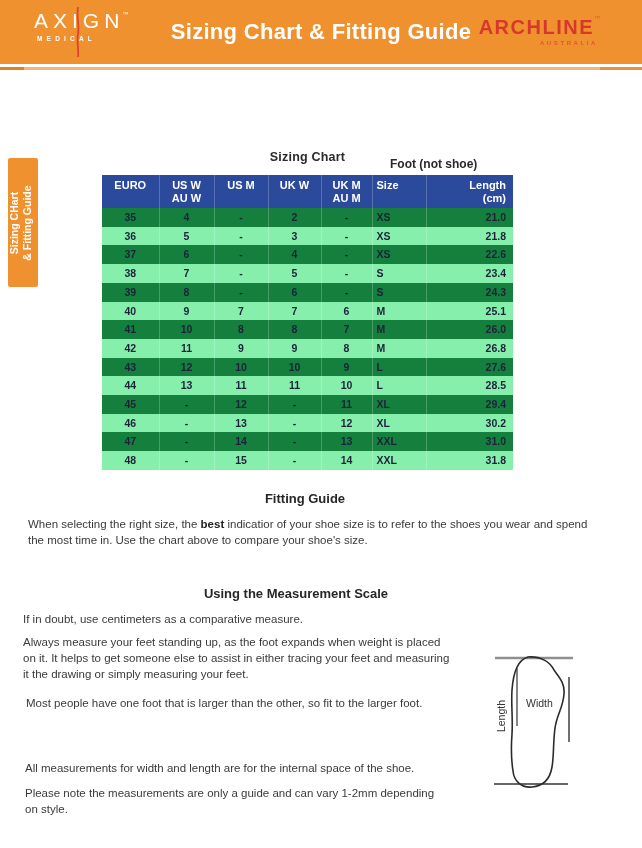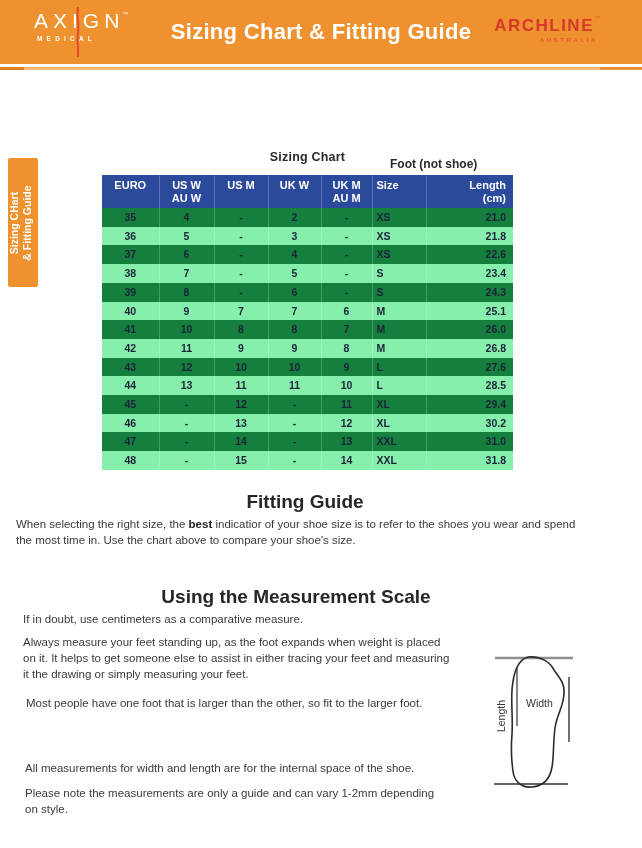--- a/index.html
+++ b/index.html
@@ -17,7 +17,7 @@
   .title-wrap { position:absolute; left:140px; top:0; width:362px; height:64px; display:flex; align-items:center; justify-content:center; }
   .page-title { color:#ffffff; font-size:22px; font-weight:bold; letter-spacing:0.3px; white-space:nowrap; }
   .brand-right { position:absolute; right:42px; top:16px; text-align:right; }
-  .arch-name { font-size:17px; font-weight:bold; letter-spacing:1.5px; color:#D6392C; }
+  .arch-name { font-size:20px; font-weight:bold; letter-spacing:1.5px; color:#D6392C; }
   .arch-tm { font-size:6px; color:#E2552B; vertical-align:top; position:relative; top:-1px; }
   .arch-sub { font-size:6px; font-weight:bold; letter-spacing:2.6px; color:#E2552B; margin-top:1px; margin-right:2px; }
   .rule { position:absolute; left:0; top:67px; width:642px; height:3px;

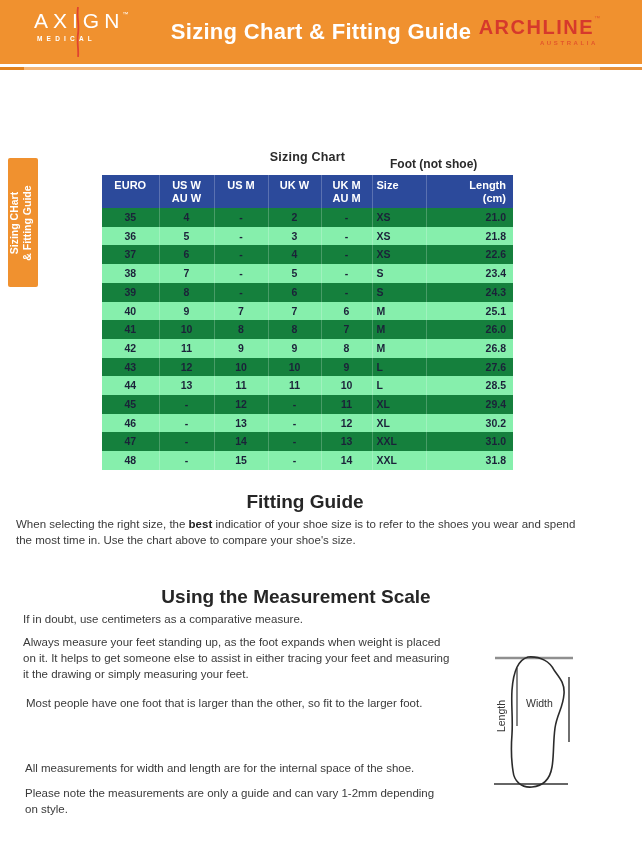--- a/index.html
+++ b/index.html
@@ -46,7 +46,7 @@
   table.sizing th:nth-child(7), table.sizing td:nth-child(7) { text-align:right; padding-right:7px; }
 
   
-  .sec-heading { position:absolute; font-size:19px; font-weight:bold; color:#262626; text-align:center; }
+  .sec-heading { position:absolute; font-size:13px; font-weight:bold; color:#262626; text-align:center; }
   .h-fitting { left:0; top:491px; width:610px; }
   .h-measure { left:0; top:586px; width:592px; }
   .p { position:absolute; font-size:11.5px; line-height:16px; color:#3A3A3A; white-space:pre-line; }

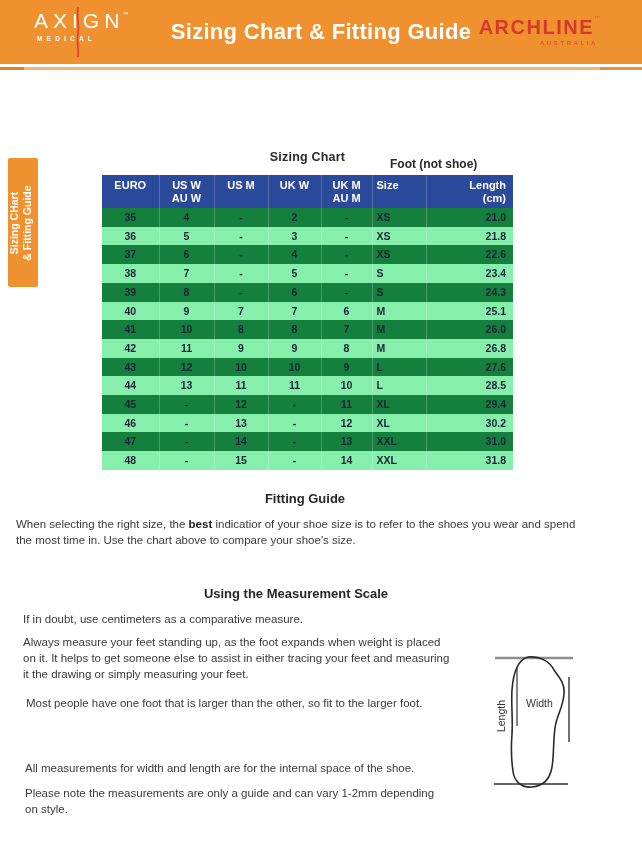--- a/index.html
+++ b/index.html
@@ -51,7 +51,7 @@
   .h-measure { left:0; top:586px; width:592px; }
   .p { position:absolute; font-size:11.5px; line-height:16px; color:#3A3A3A; white-space:pre-line; }
   .p b { color:#222222; }
-  .fg-p1 { left:16px; top:516px; width:592px; }
+  .fg-p1 { left:28px; top:516px; width:592px; }
   .fg-p2 { left:19px; top:559px; width:592px; }
   .ms-p1 { left:23px; top:611px; width:470px; }
   .ms-p2 { left:23px; top:634px; width:478px; }

